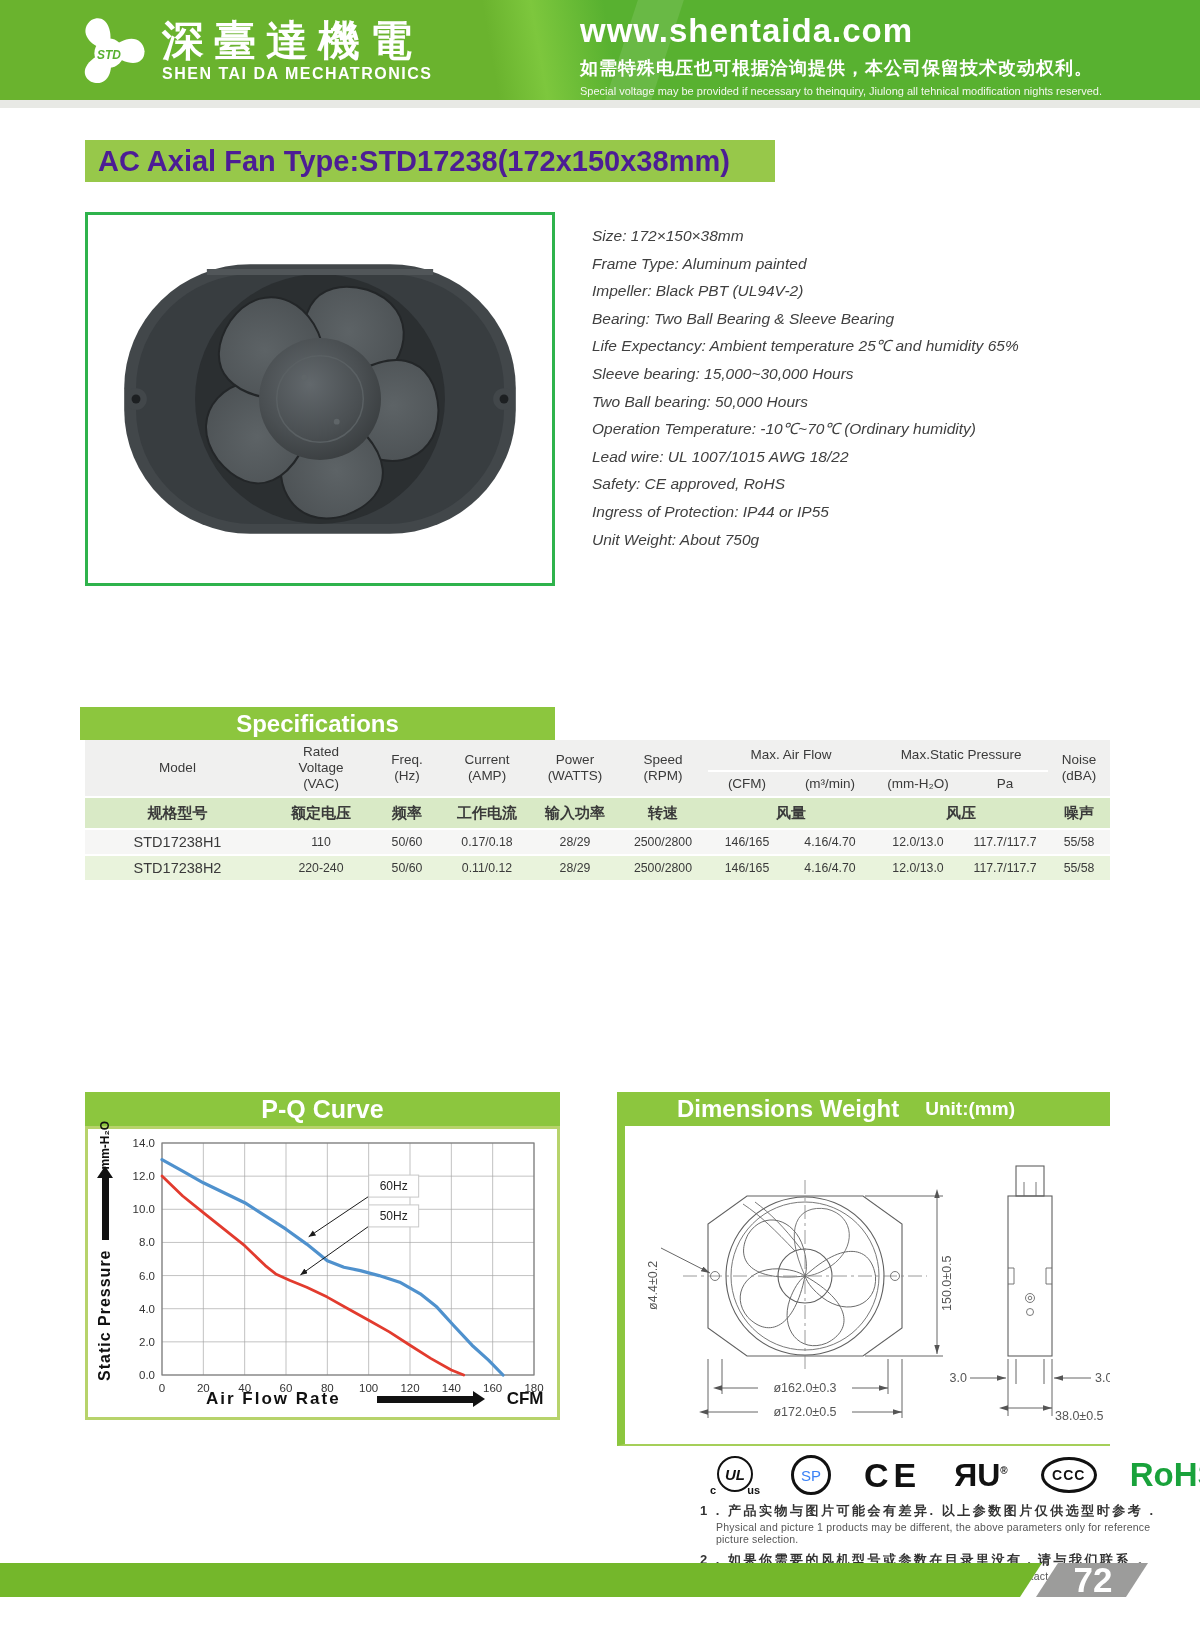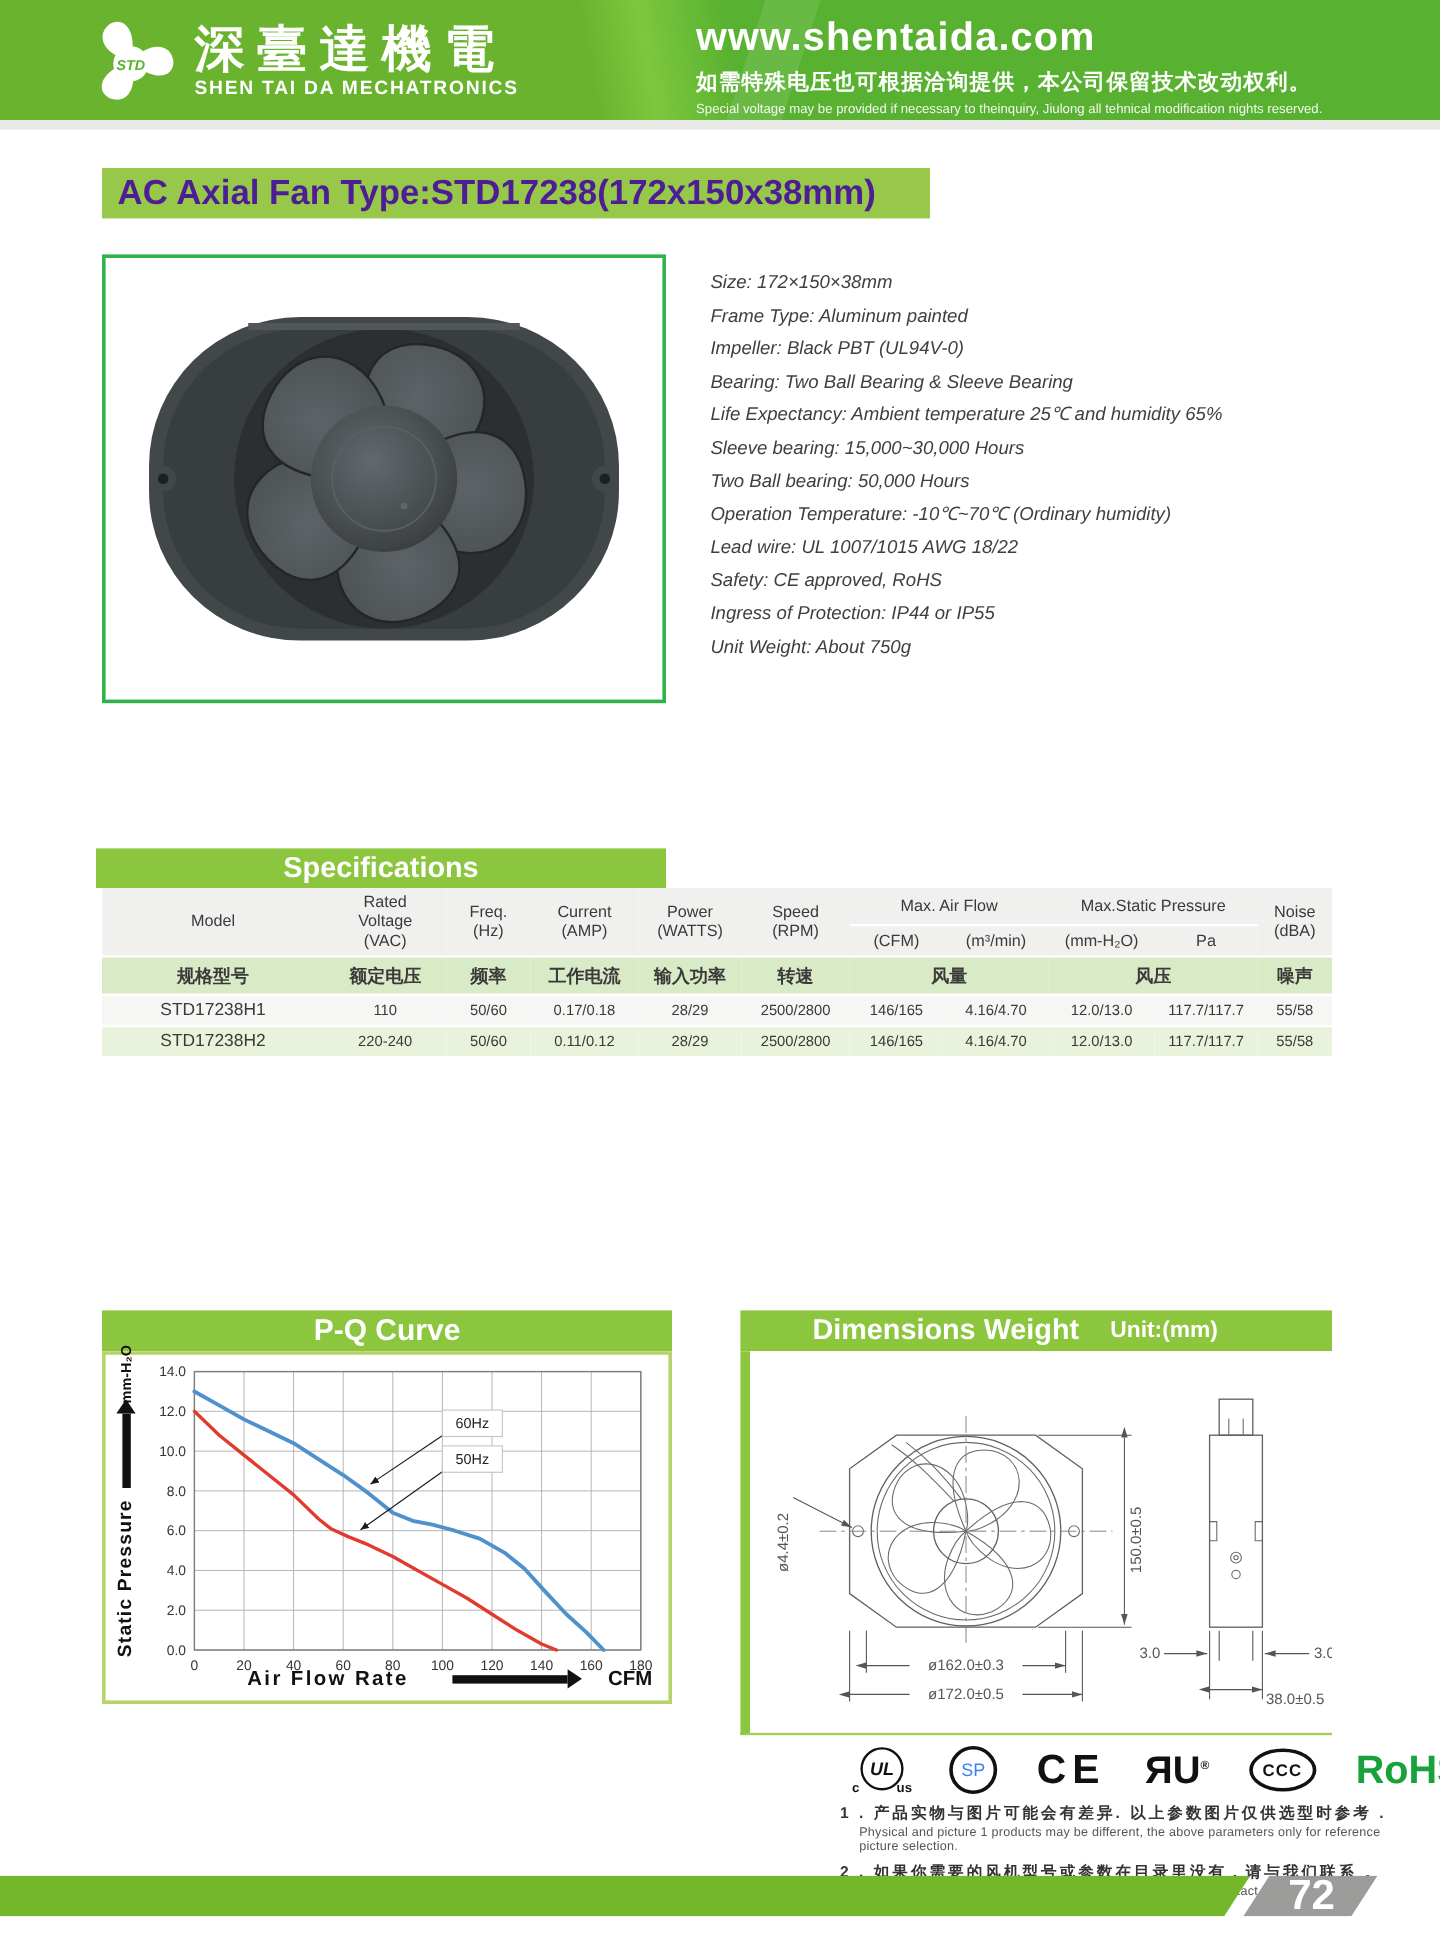--- a/index.html
+++ b/index.html
@@ -178,7 +178,7 @@
 <ul class="abs spec-list">
   <li>Size: 172×150×38mm</li>
   <li>Frame Type: Aluminum painted</li>
-  <li>Impeller: Black PBT (UL94V-0)</li>
+  <li>Impeller: Black PBT (UL94V-2)</li>
   <li>Bearing: Two Ball Bearing &amp; Sleeve Bearing</li>
   <li>Life Expectancy: Ambient temperature 25℃ and humidity 65%</li>
   <li>Sleeve bearing: 15,000~30,000 Hours</li>

